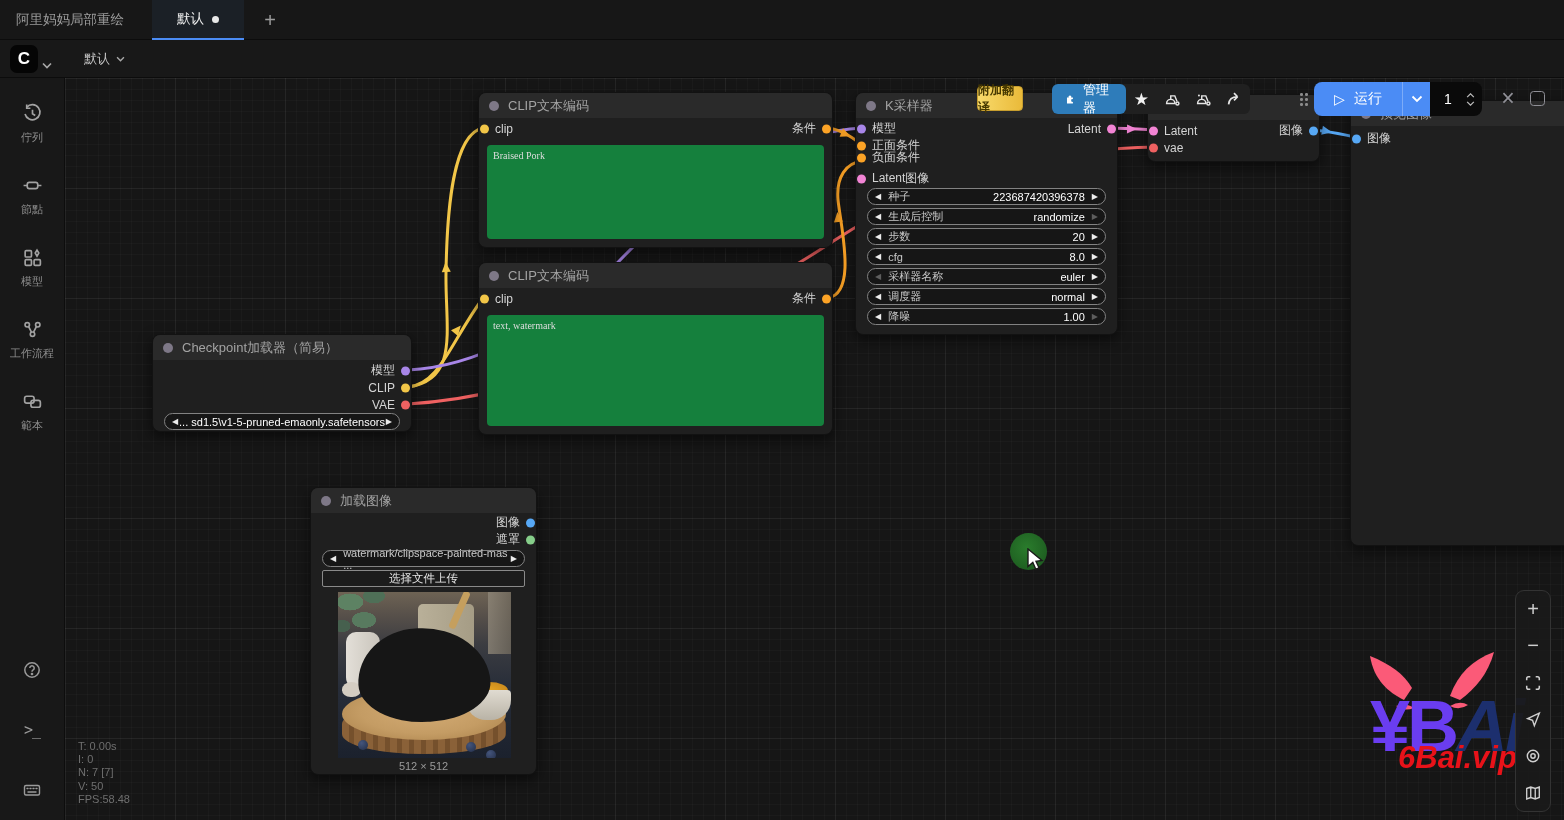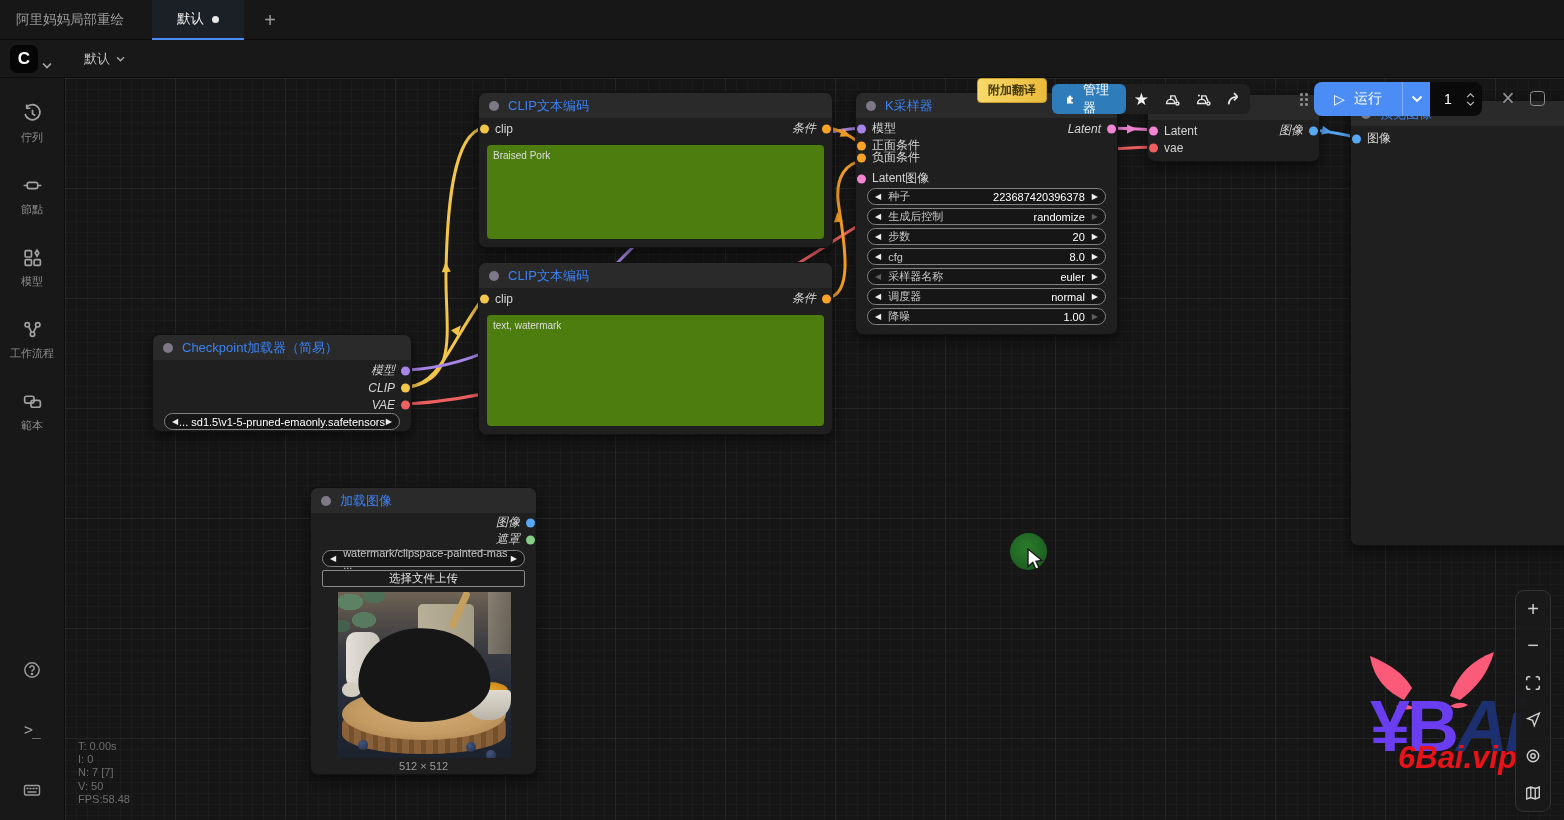--- a/index.html
+++ b/index.html
@@ -19,7 +19,7 @@
   .logo-box { position:absolute; left:10px; top:5px; width:28px; height:28px; background:#050505; border-radius:7px; color:#fff; font-weight:bold; font-size:17px; display:flex; align-items:center; justify-content:center; cursor:pointer; }
   .logo-chev { position:absolute; left:42px; top:15px; cursor:pointer; }
   .menu-default { position:absolute; left:84px; top:0; height:38px; display:flex; align-items:center; gap:6px; color:#c3c3c3; font-size:13px; cursor:pointer; }
-  .btn-translate { position:absolute; left:977px; top:38px; width:70px; height:25px; border-radius:4px; background:linear-gradient(90deg,#f8da6b,#eaba3a); border:1px solid #c79e2e; color:#463800; font-size:12px; font-weight:bold; display:flex; align-items:center; justify-content:center; cursor:pointer; }
+  .btn-translate { position:absolute; left:977px; top:46px; width:46px; height:25px; border-radius:4px; background:linear-gradient(90deg,#f8da6b,#eaba3a); border:1px solid #c79e2e; color:#463800; font-size:12px; font-weight:bold; display:flex; align-items:center; justify-content:center; cursor:pointer; }
   .tool-cluster { position:absolute; left:1052px; top:44px; height:30px; width:198px; background:#202020; border-radius:6px; display:flex; align-items:center; z-index:1; }
   .btn-manager { height:30px; padding:0 12px; background:#2e7cba; border-radius:6px; color:#fff; font-size:13px; display:flex; align-items:center; gap:7px; cursor:pointer; }
   .cl-icon { width:38px; height:30px; display:flex; align-items:center; justify-content:center; color:#e6e6e6; cursor:pointer; }

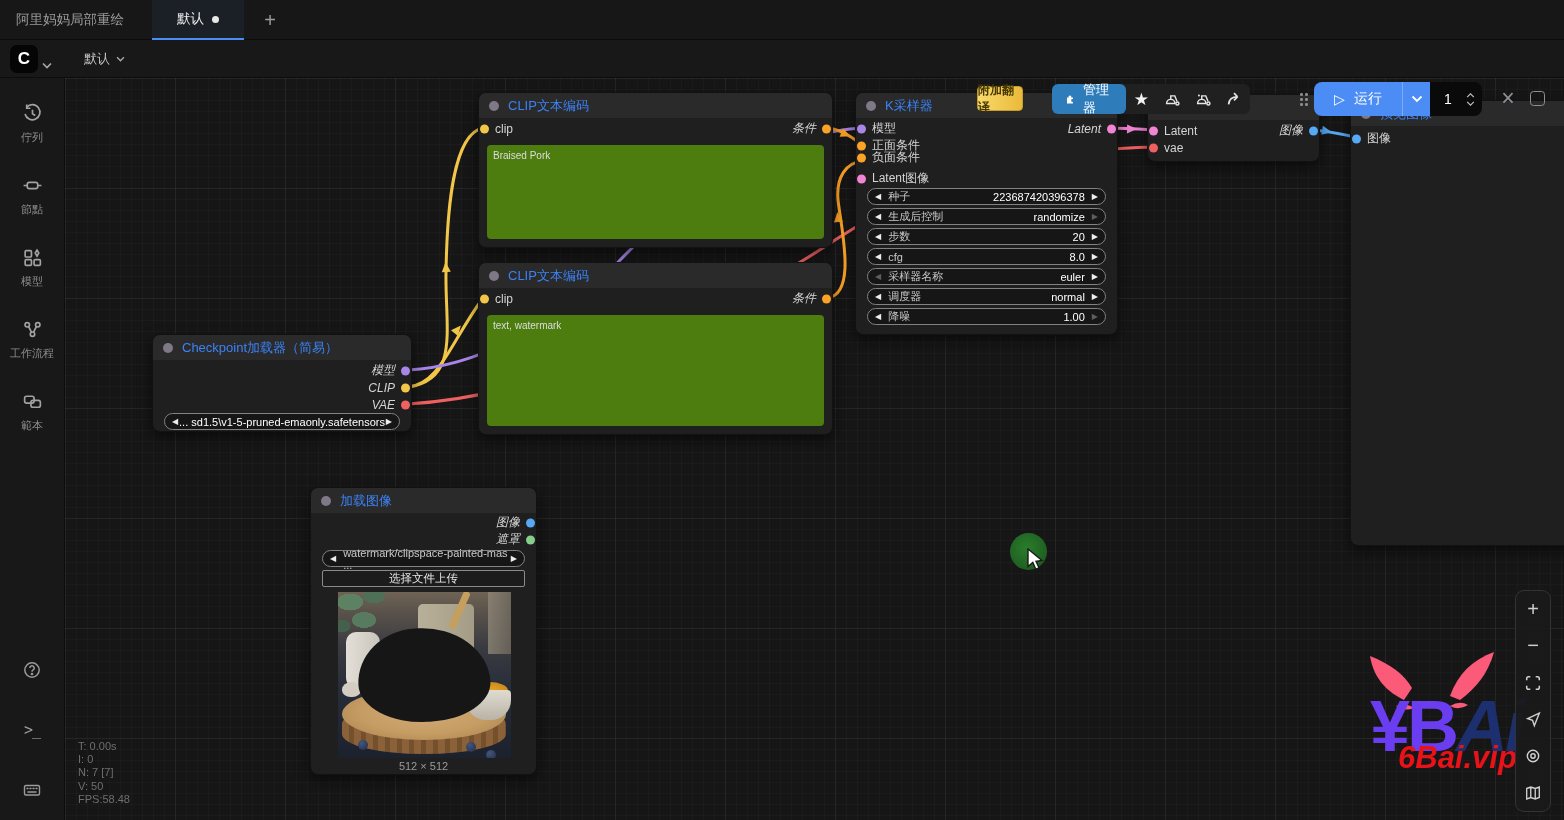--- a/index.html
+++ b/index.html
@@ -58,7 +58,7 @@
   .node { position:absolute; background:#1f1f1f; border:1px solid #121212; border-radius:8px; box-shadow:0 5px 14px rgba(0,0,0,.55); z-index:2; }
   .nhead { height:25px; background:#2a2a2a; border-radius:7px 7px 0 0; display:flex; align-items:center; gap:9px; padding:0 10px; cursor:move; }
   .ndot { width:10px; height:10px; border-radius:50%; background:#7e7887; flex:none; cursor:pointer; }
-  .ntitle { color:#3b82f6; font-size:13px; white-space:nowrap; }
+  .ntitle { color:#a3a3a3; font-size:13px; white-space:nowrap; }
   .slot { position:absolute; height:15px; display:flex; align-items:center; font-size:12px; color:#d4d4d4; white-space:nowrap; }
   .slot.in { left:0; padding-left:16px; }
   .slot.out { right:0; padding-right:16px;font-style:italic; }

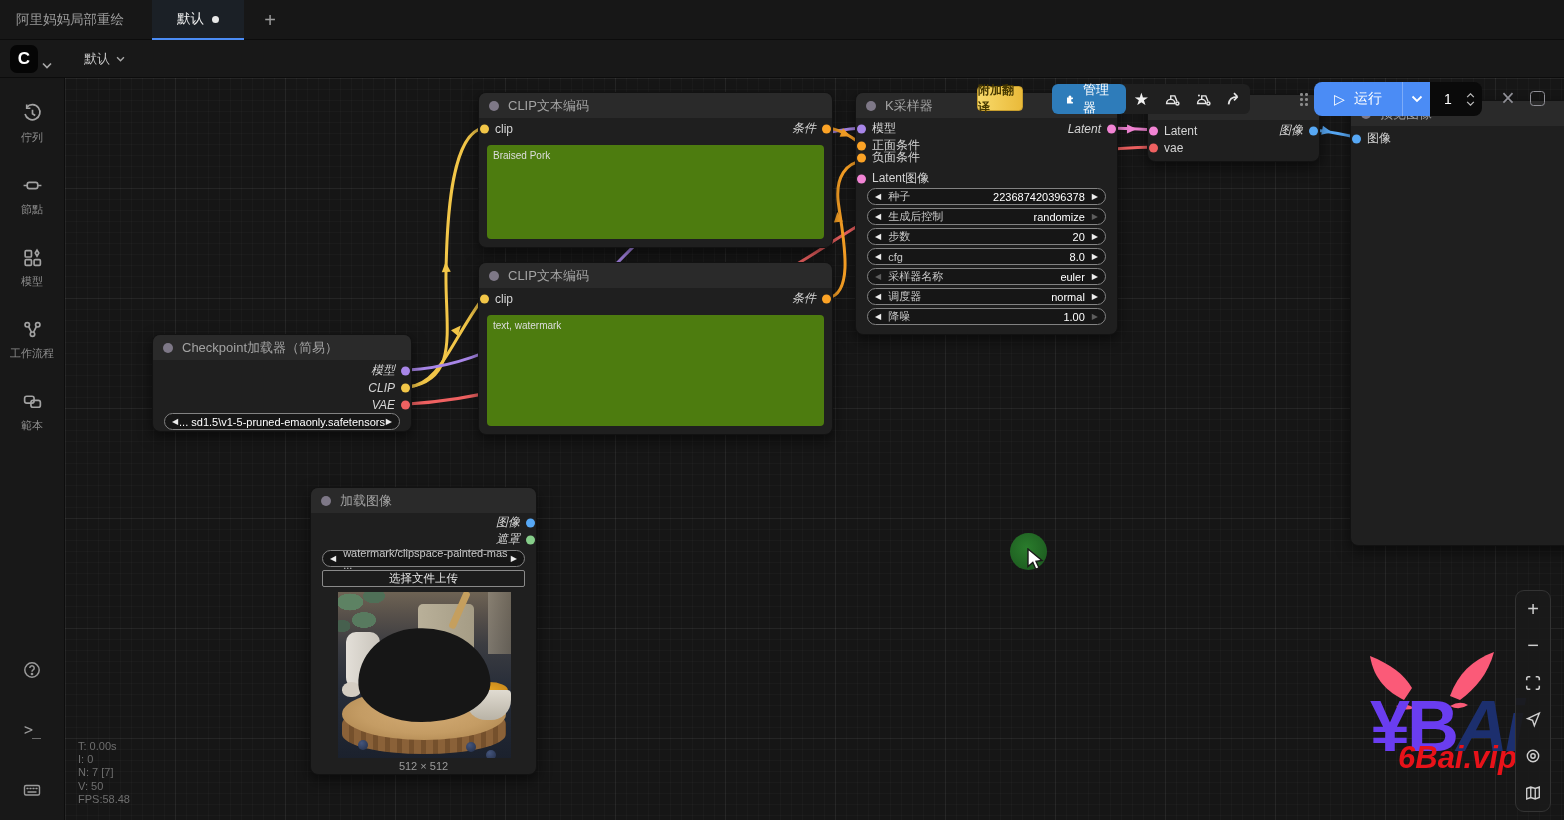--- a/index.html
+++ b/index.html
@@ -61,7 +61,7 @@
   .ntitle { color:#a3a3a3; font-size:13px; white-space:nowrap; }
   .slot { position:absolute; height:15px; display:flex; align-items:center; font-size:12px; color:#d4d4d4; white-space:nowrap; }
   .slot.in { left:0; padding-left:16px; }
-  .slot.out { right:0; padding-right:16px;font-style:italic; }
+  .slot.out { right:0; padding-right:16px; }
   .sdot { position:absolute; width:9px; height:9px; border-radius:50%; top:50%; transform:translateY(-50%); cursor:crosshair; }
   .slot.in .sdot { left:1px; }
   .slot.out .sdot { right:1px; }

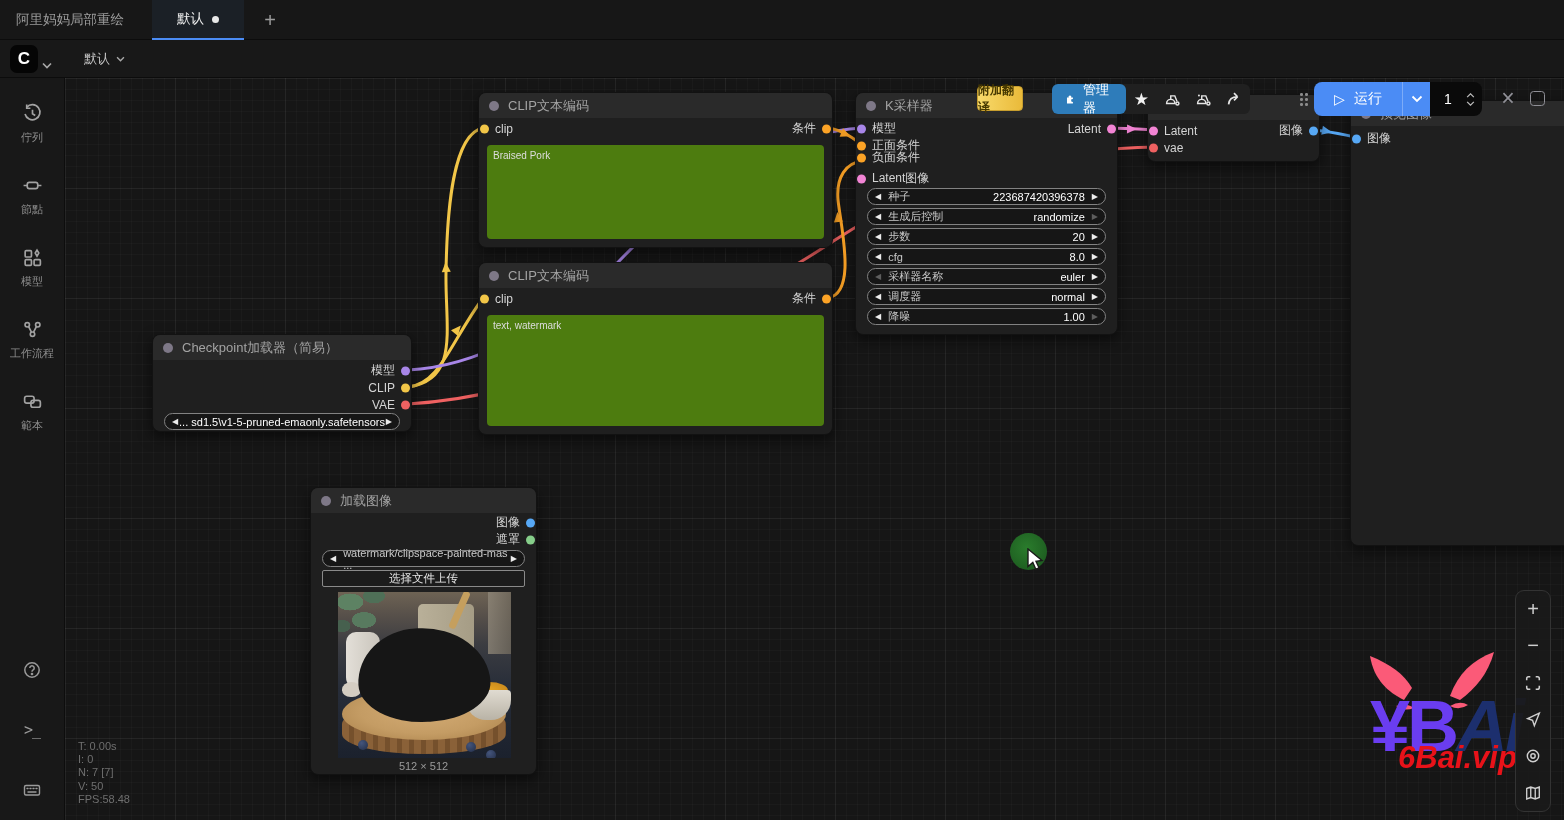--- a/index.html
+++ b/index.html
@@ -65,7 +65,7 @@
   .sdot { position:absolute; width:9px; height:9px; border-radius:50%; top:50%; transform:translateY(-50%); cursor:crosshair; }
   .slot.in .sdot { left:1px; }
   .slot.out .sdot { right:1px; }
-  .ta { position:absolute; left:8px; right:8px; background:#4d7c0f; border-radius:4px; padding:5px 6px; font-family:Liberation Sans, sans-serif; font-size:10px; color:#ddd; cursor:text; }
+  .ta { position:absolute; left:8px; right:8px; background:#15803d; border-radius:4px; padding:5px 6px; font-family:Liberation Serif, serif; font-size:10px; color:#ddd; cursor:text; }
   .wrow { position:absolute; left:11px; right:11px; height:17px; background:#161616; border:1px solid #828282; border-radius:9px; display:flex; align-items:center; padding:0 7px; font-size:11px; cursor:pointer; }
   .wrow .arr { font-size:8px; color:#ececec; line-height:1; }
   .wrow .arr.dim { color:#5d5d5d; }

